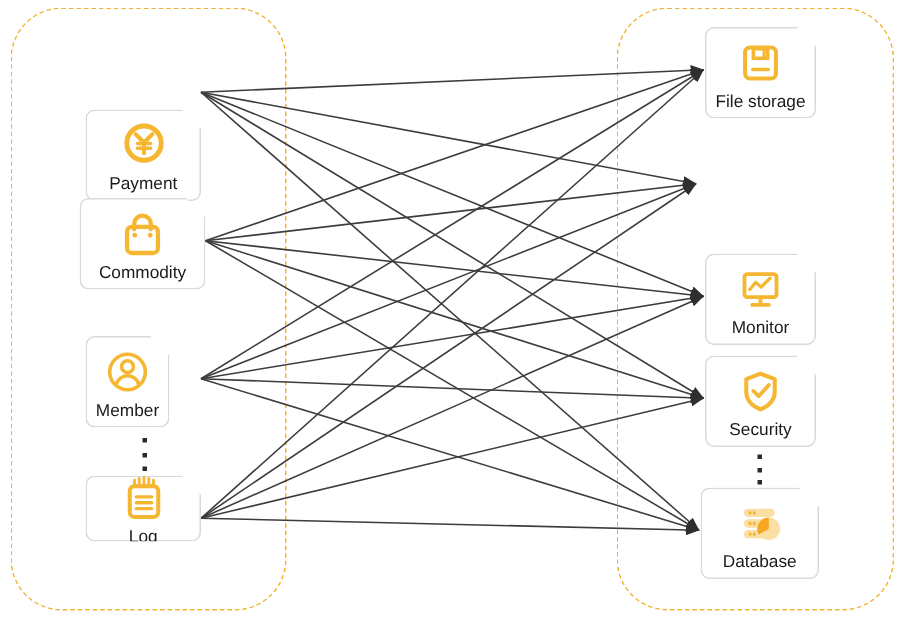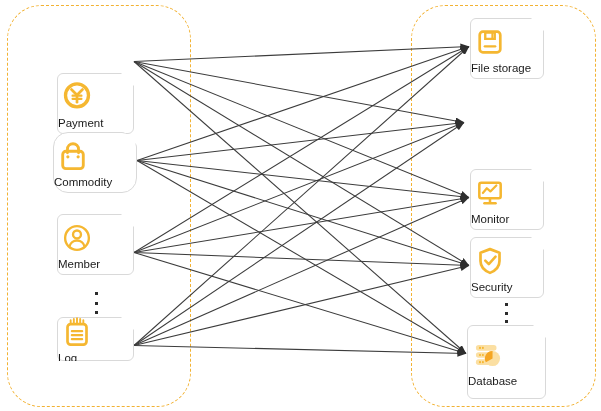--- a/index.html
+++ b/index.html
@@ -9,7 +9,7 @@
   .group-box{position:absolute;border:1.6px dashed #F2B233;border-radius:34px;background:transparent;}
   .node{position:absolute;background:#ffffff;border:1px solid #d9d9d9;
         box-sizing:border-box;display:flex;flex-direction:column;
-        align-items:flex-start;justify-content:center;
+        align-items:center;justify-content:center;
         border-radius:6px;
         -webkit-clip-path:polygon(0 0, calc(100% - 13px) 0, 100% 13px, 100% 100%, 0 100%);
         clip-path:polygon(0 0, calc(100% - 13px) 0, 100% 13px, 100% 100%, 0 100%);}

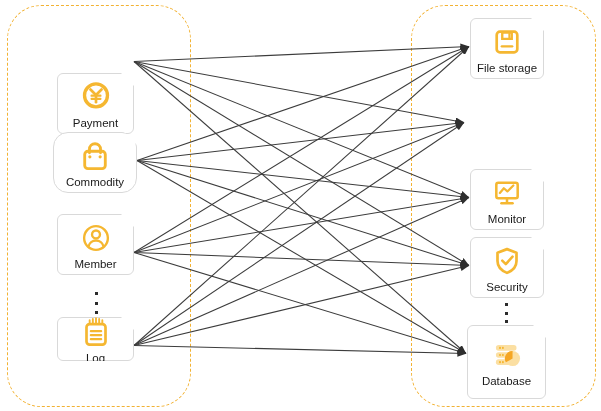--- a/index.html
+++ b/index.html
@@ -69,7 +69,7 @@
     <span class="label">Payment</span>
   </div>
 
-  <div class="node" id="n-commodity" style="left: 53px; top: 132px; width: 84px; height: 61px; border-radius: 15px;">
+  <div class="node" id="n-commodity" style="left: 53px; top: 132px; width: 84px; height: 61px;">
     <span class="icon">
       <svg viewBox="0 0 48 48" width="38" height="38">
         <rect x="11" y="18" width="26" height="22" rx="4" fill="none" stroke="#F5B731" stroke-width="3.6"></rect>

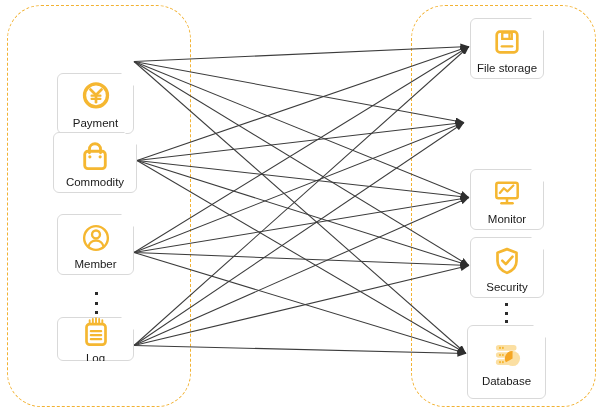--- a/index.html
+++ b/index.html
@@ -81,7 +81,7 @@
     <span class="label">Commodity</span>
   </div>
 
-  <div class="node" id="n-member" style="left: 57px; top: 214px; width: 77px; height: 61px;">
+  <div class="node" id="n-member" style="left: 57px; top: 224px; width: 56px; height: 61px;">
     <span class="icon">
       <svg viewBox="0 0 48 48" width="38" height="38">
         <circle cx="24" cy="24" r="15" fill="none" stroke="#F5B731" stroke-width="3"></circle>

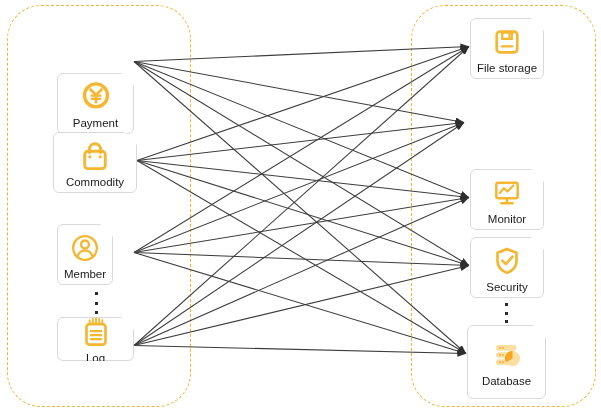--- a/index.html
+++ b/index.html
@@ -150,7 +150,7 @@
     <i></i>
   </div>
 
-  <div class="node" id="n-database" style="left: 467px; top: 325px; width: 79px; height: 74px;">
+  <div class="node" id="n-database" style="left: 467px; top: 325px; width: 79px; height: 61px;">
     <span class="icon">
       <svg viewBox="0 0 48 48" width="38" height="38">
         <rect x="10" y="11.5" width="26" height="7" rx="3.5" fill="#FBDFA2"></rect>

